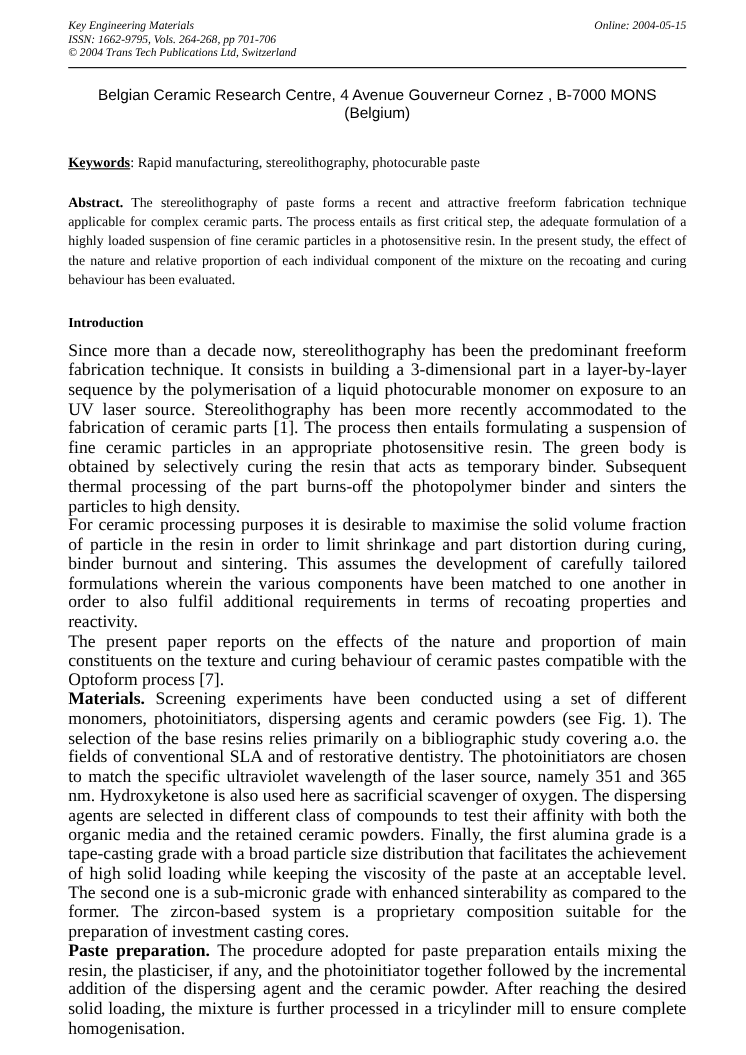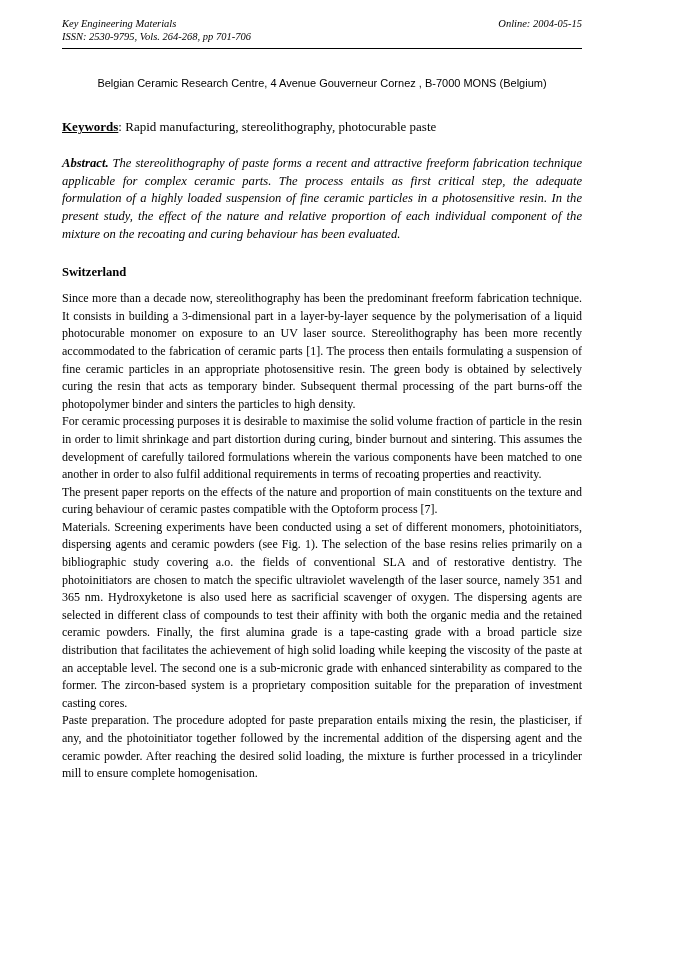--- a/index.html
+++ b/index.html
@@ -19,7 +19,7 @@
     width: 678px;
     height: 824px;
     box-sizing: border-box;
-    padding: 18px 96px 0 62px;
+    padding: 18px 54px 0 62px;
   }
 
   

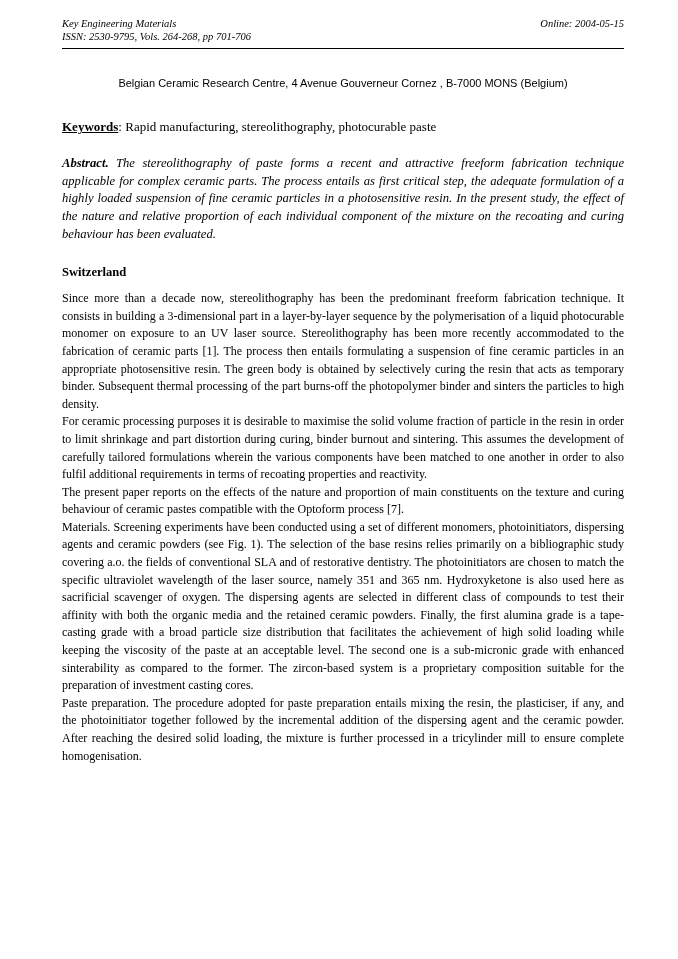--- a/index.html
+++ b/index.html
@@ -104,7 +104,7 @@
   <div class="header">
     <div class="header-left">
       <div>Key Engineering Materials</div>
-      <div>ISSN: 2530-9795, Vols. 264-268, pp 701-706</div>
+      <div>ISSN: 1662-9795, Vols. 264-268, pp 701-706</div>
     </div>
     <div class="header-right">Online: 2004-05-15</div>
   </div>

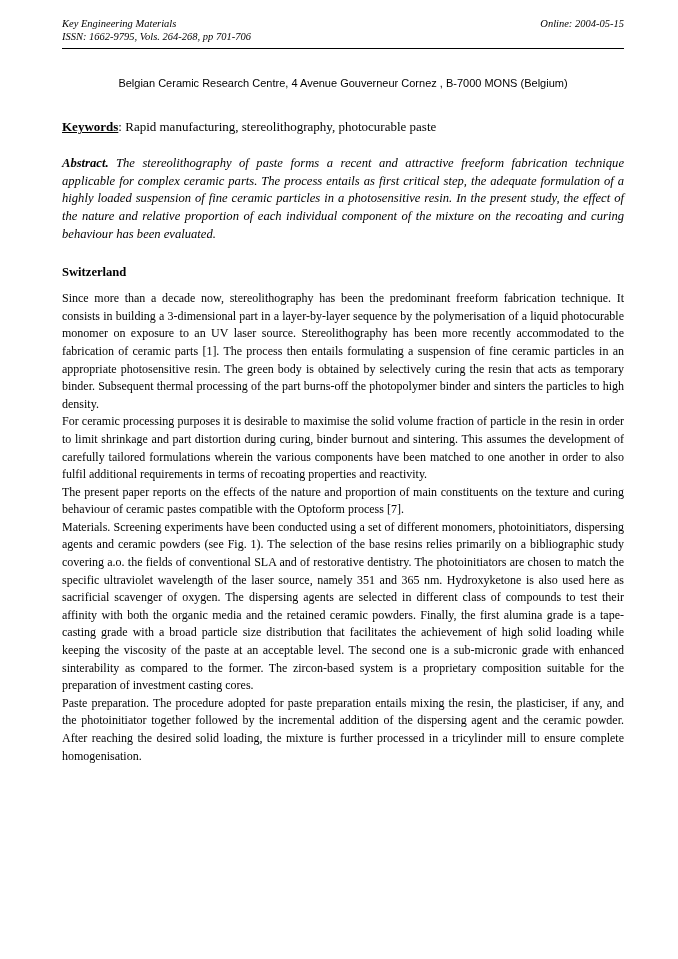--- a/index.html
+++ b/index.html
@@ -105,6 +105,7 @@
     <div class="header-left">
       <div>Key Engineering Materials</div>
       <div>ISSN: 1662-9795, Vols. 264-268, pp 701-706</div>
+      <div>© 2004 Trans Tech Publications Ltd, Switzerland</div>
     </div>
     <div class="header-right">Online: 2004-05-15</div>
   </div>

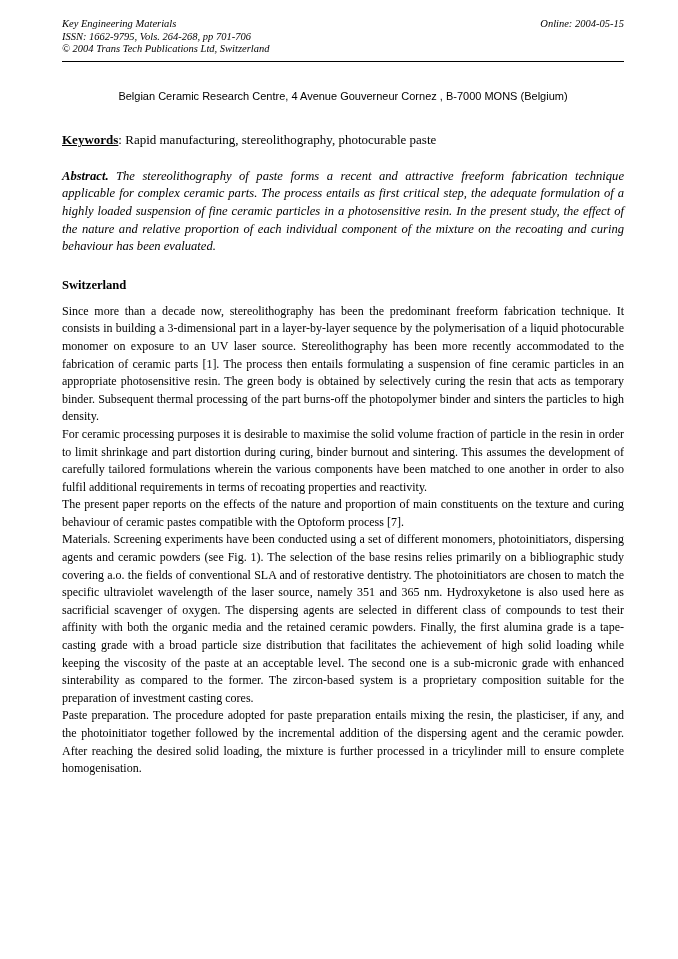--- a/index.html
+++ b/index.html
@@ -57,9 +57,9 @@
   }
   .affiliation {
     font-family: "Liberation Sans", sans-serif;
-    font-size: 11px;
+    font-size: 14px;
     text-align: center;
-    margin-top: 28px;
+    margin-top: 16px;
   }
 
   

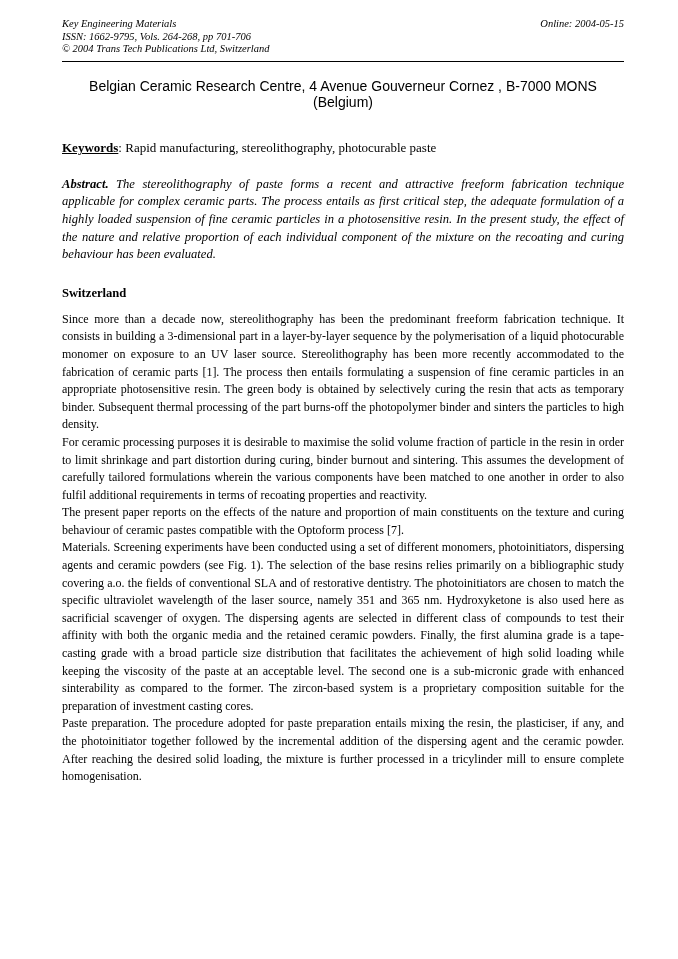--- a/index.html
+++ b/index.html
@@ -77,7 +77,6 @@
     font-size: 12.6px;
     line-height: 17.6px;
     text-align: justify;
-    font-style: italic;
   }
   .abstract .lead { font-weight: bold; }
 

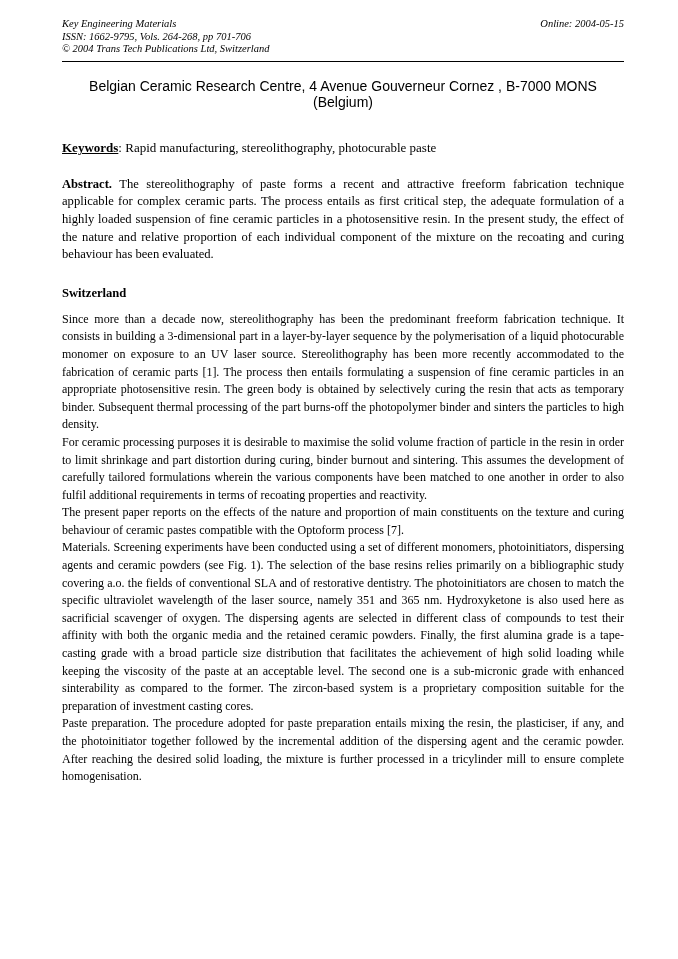--- a/index.html
+++ b/index.html
@@ -123,7 +123,7 @@
     <span class="lead">Abstract.</span><span> The stereolithography of paste forms a recent and attractive freeform fabrication technique applicable for complex ceramic parts. The process entails as first critical step, the adequate formulation of a highly loaded suspension of fine ceramic particles in a photosensitive resin. In the present study, the effect of the nature and relative proportion of each individual component of the mixture on the recoating and curing behaviour has been evaluated.</span>
   </div>
 
-  <div class="section-head">Switzerland</div>
+  <div class="section-head">Introduction</div>
 
   <p class="para">
     <span>Since more than a decade now, stereolithography has been the predominant freeform fabrication technique. It consists in building a 3-dimensional part in a layer-by-layer sequence by the polymerisation of a liquid photocurable monomer on exposure to an UV laser source. Stereolithography has been more recently accommodated to the fabrication of ceramic parts [1]. The process then entails formulating a suspension of fine ceramic particles in an appropriate photosensitive resin. The green body is obtained by selectively curing the resin that acts as temporary binder. Subsequent thermal processing of the part burns-off the photopolymer binder and sinters the particles to high density.</span>

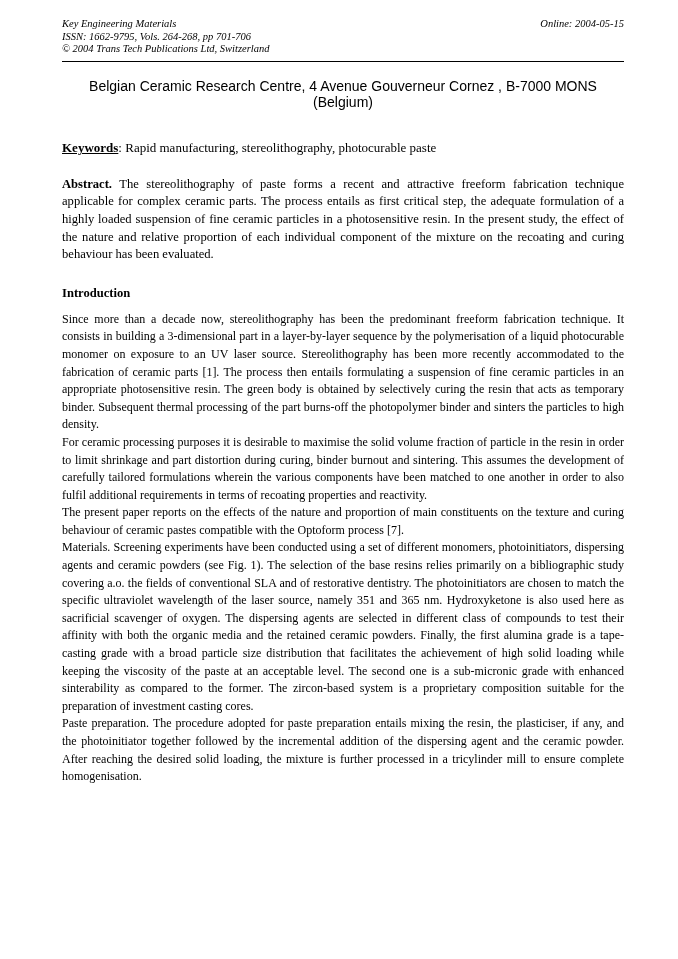--- a/index.html
+++ b/index.html
@@ -87,7 +87,7 @@
     margin-bottom: 9px;
   }
   p.para {
-    font-size: 12px;
+    font-size: 16px;
     line-height: 17.6px;
     text-align: justify;
     margin: 10px 0 0 0;

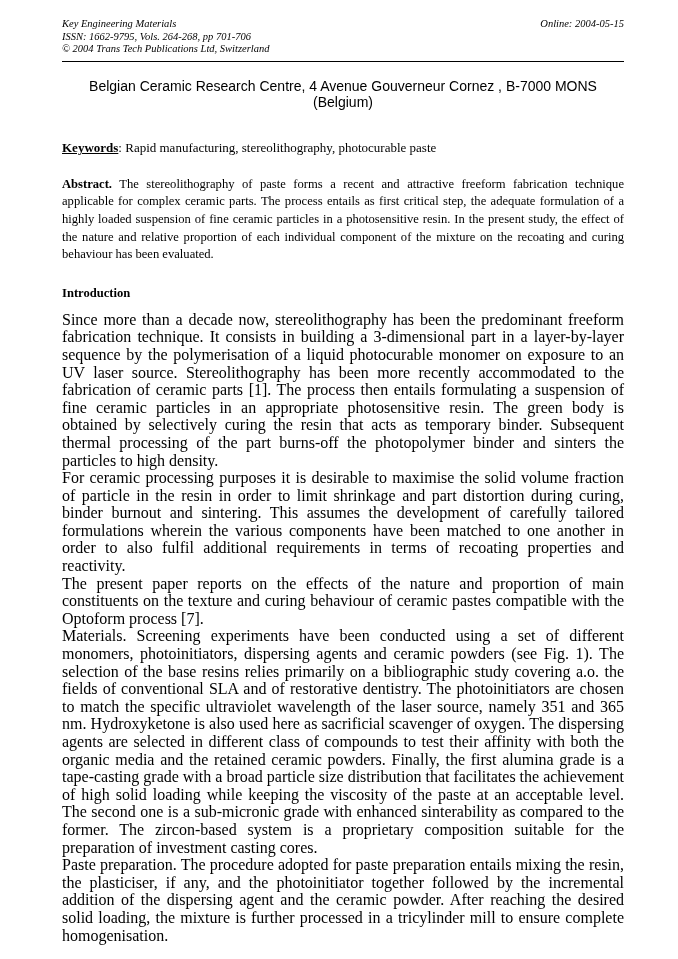--- a/index.html
+++ b/index.html
@@ -93,7 +93,7 @@
     margin: 10px 0 0 0;
   }
   p.para + p.para { margin-top: 0px; }
-  .runin { font-weight: normal; }
+  .runin { font-weight: bold; }
 </style>
 </head>
 <body>

